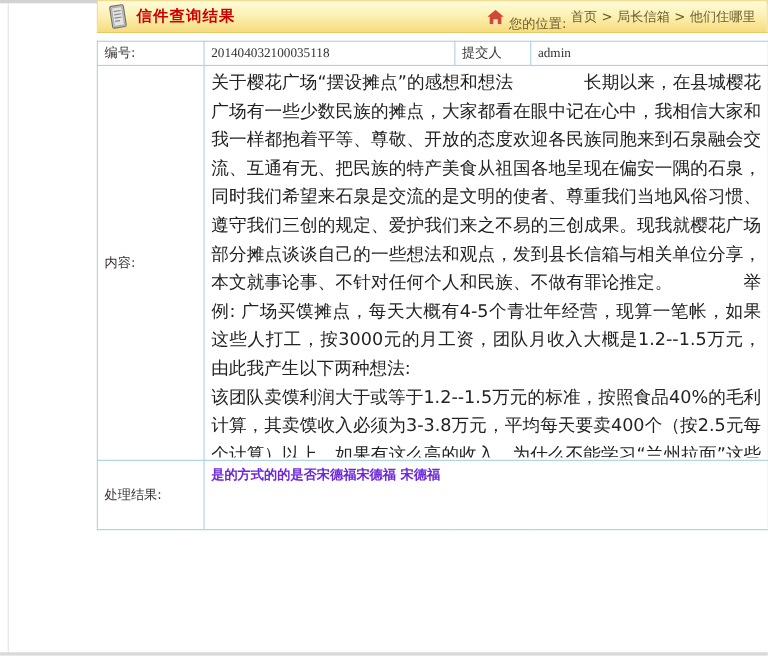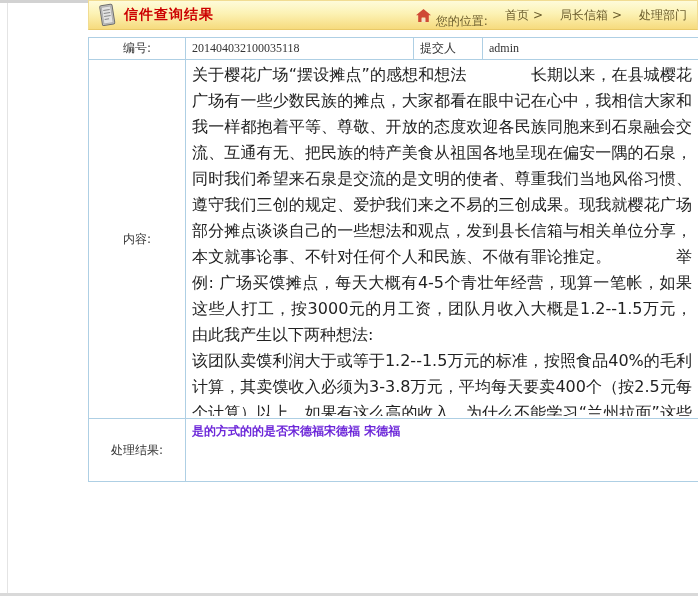--- a/index.html
+++ b/index.html
@@ -38,7 +38,7 @@
     letter-spacing: 1px;
   }
   .spacer { flex: 1; }
-  .crumb, .crumb-link, .crumb-sep { font-size: 12px; color: #6b5d2e; margin-left: 13px; }
+  .crumb, .crumb-link, .crumb-sep { font-size: 12px; color: #6b5d2e; }
   .crumb-link { text-decoration: none; cursor: pointer; }
   .crumb-sep { margin: 0 4px; }
   .crumb-prefix { margin: 12px 4px 0 5px; }

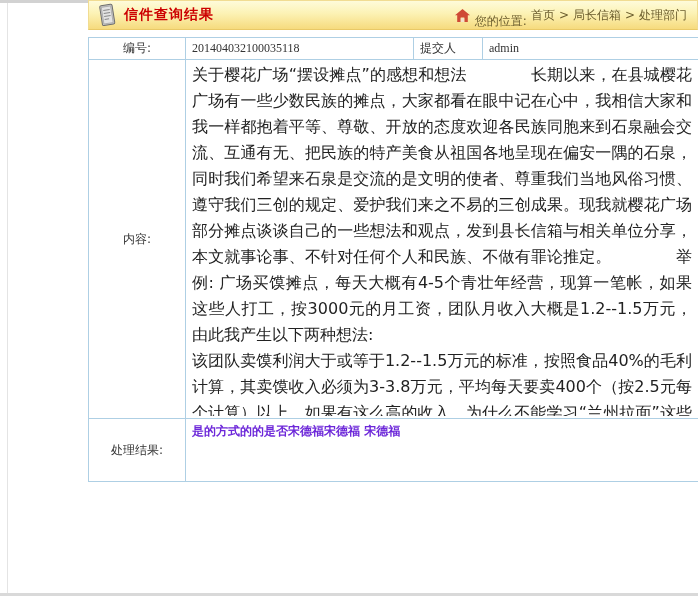--- a/index.html
+++ b/index.html
@@ -126,7 +126,7 @@
     <span class="crumb-sep">&gt;</span>
     <a class="crumb-link">局长信箱</a>
     <span class="crumb-sep">&gt;</span>
-    <span class="crumb">处理部门</span>
+    <span class="crumb">他们住哪里</span>
   </div>
 
 

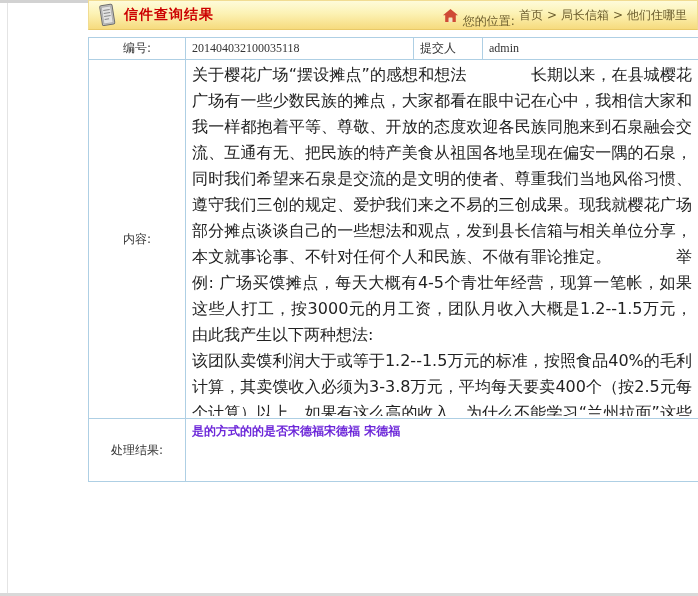--- a/index.html
+++ b/index.html
@@ -65,7 +65,7 @@
     padding: 2px 6px; vertical-align: middle;
     overflow: hidden;
   }
-  td.lbl  { text-align: center; padding-right: 7px; }
+  td.lbl  { text-align: left; padding-right: 7px; }
   td.red  { color: #e60000; }
   td.sublbl { text-align: left; padding-left: 8px; }
   td.mono {

